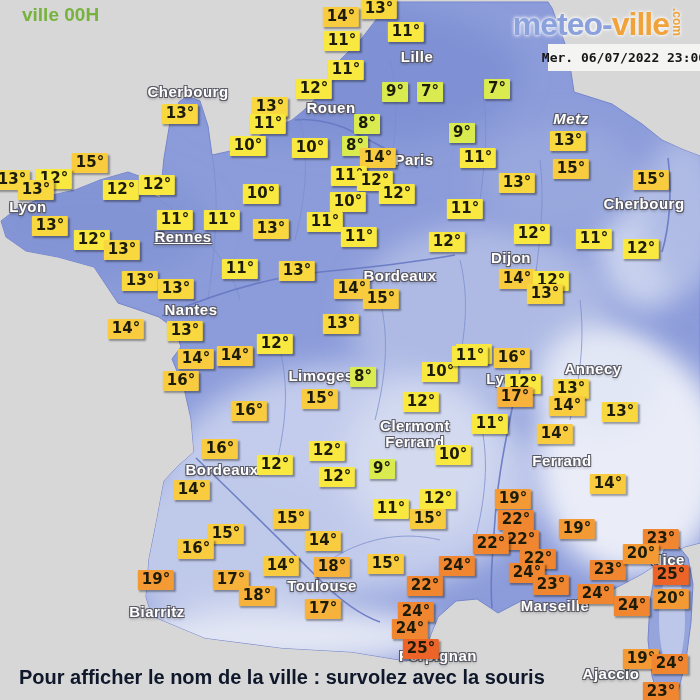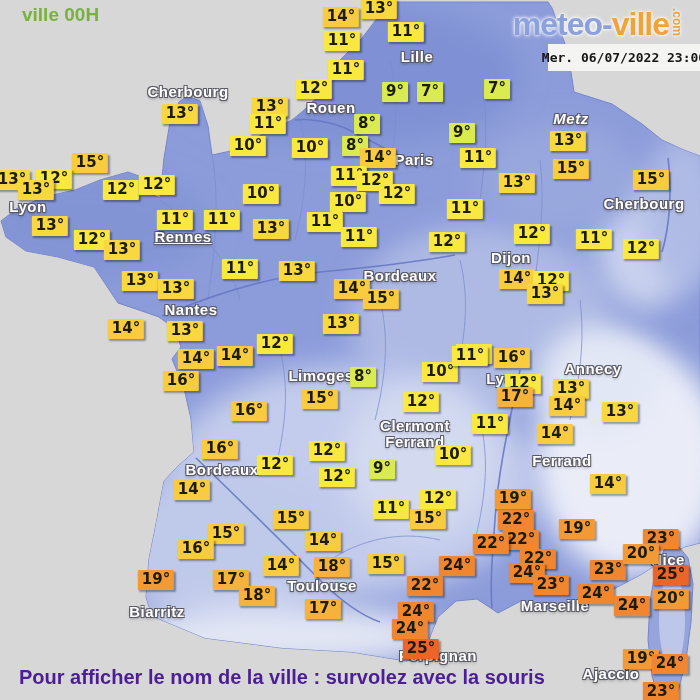--- a/index.html
+++ b/index.html
@@ -37,7 +37,7 @@
   .datebar span{font:bold 13px "DejaVu Sans Mono",monospace;color:#161616;white-space:nowrap;}
 
   .footer{position:absolute;left:19px;top:666px;z-index:40;
-    font:bold 20px "Liberation Sans",sans-serif;color:#4c1d95;}
+    font:bold 20px "Liberation Sans",sans-serif;color:#0f172a;}
 </style>
 </head>
 <body>

